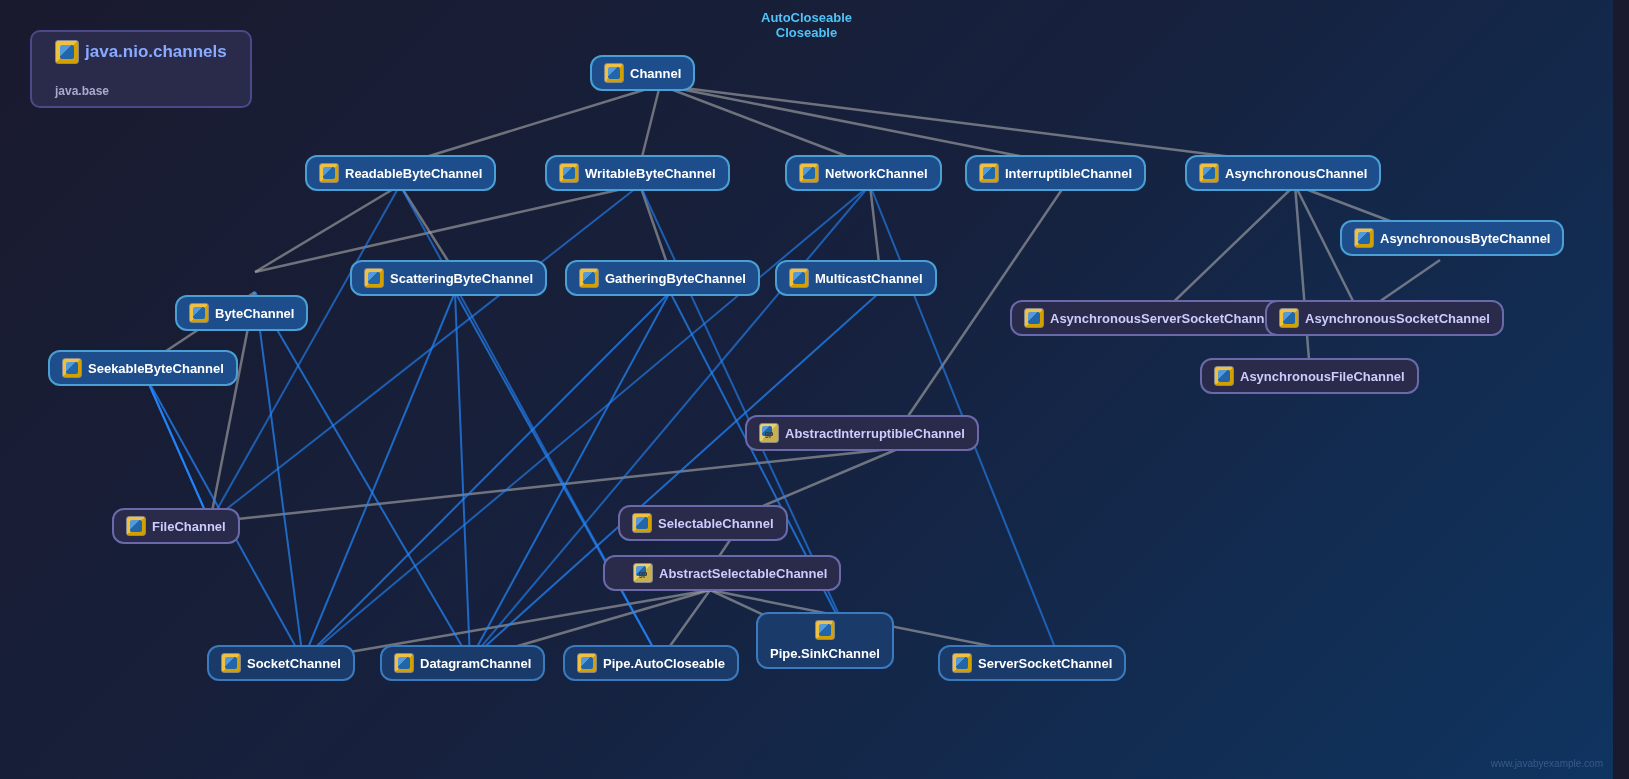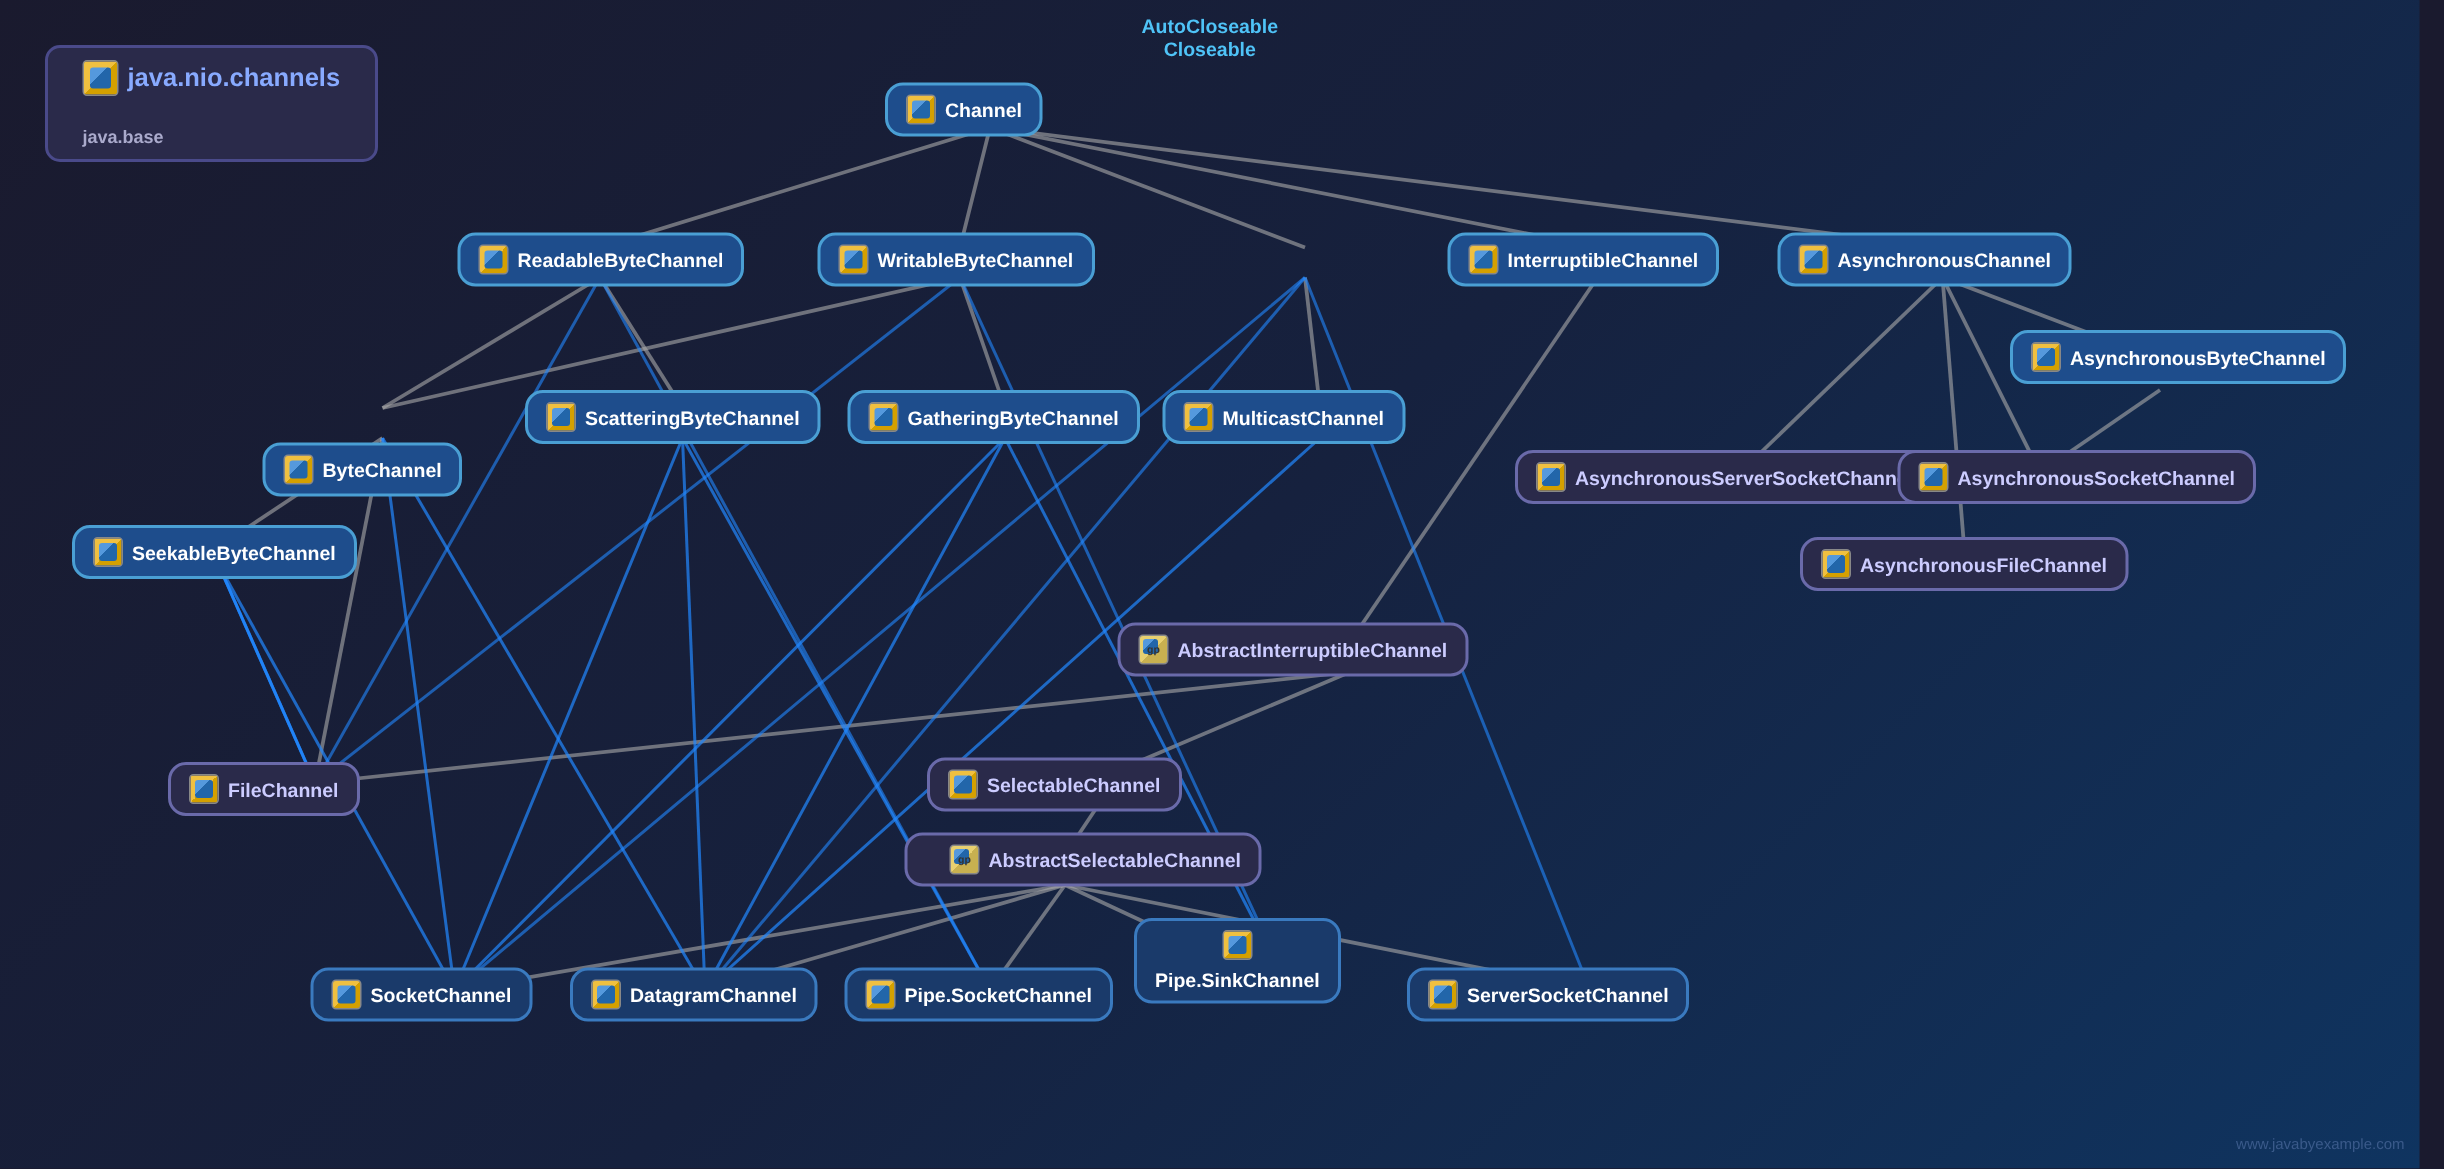--- a/index.html
+++ b/index.html
@@ -257,6 +257,10 @@
     <span>WritableByteChannel</span>
   </div>
 
+  <div class="node node-interface" style="left:785px; top:155px;">
+    <div class="node-icon"></div>
+    <span>NetworkChannel</span>
+  </div>
 
   <div class="node node-interface" style="left:965px; top:155px;">
     <div class="node-icon"></div>

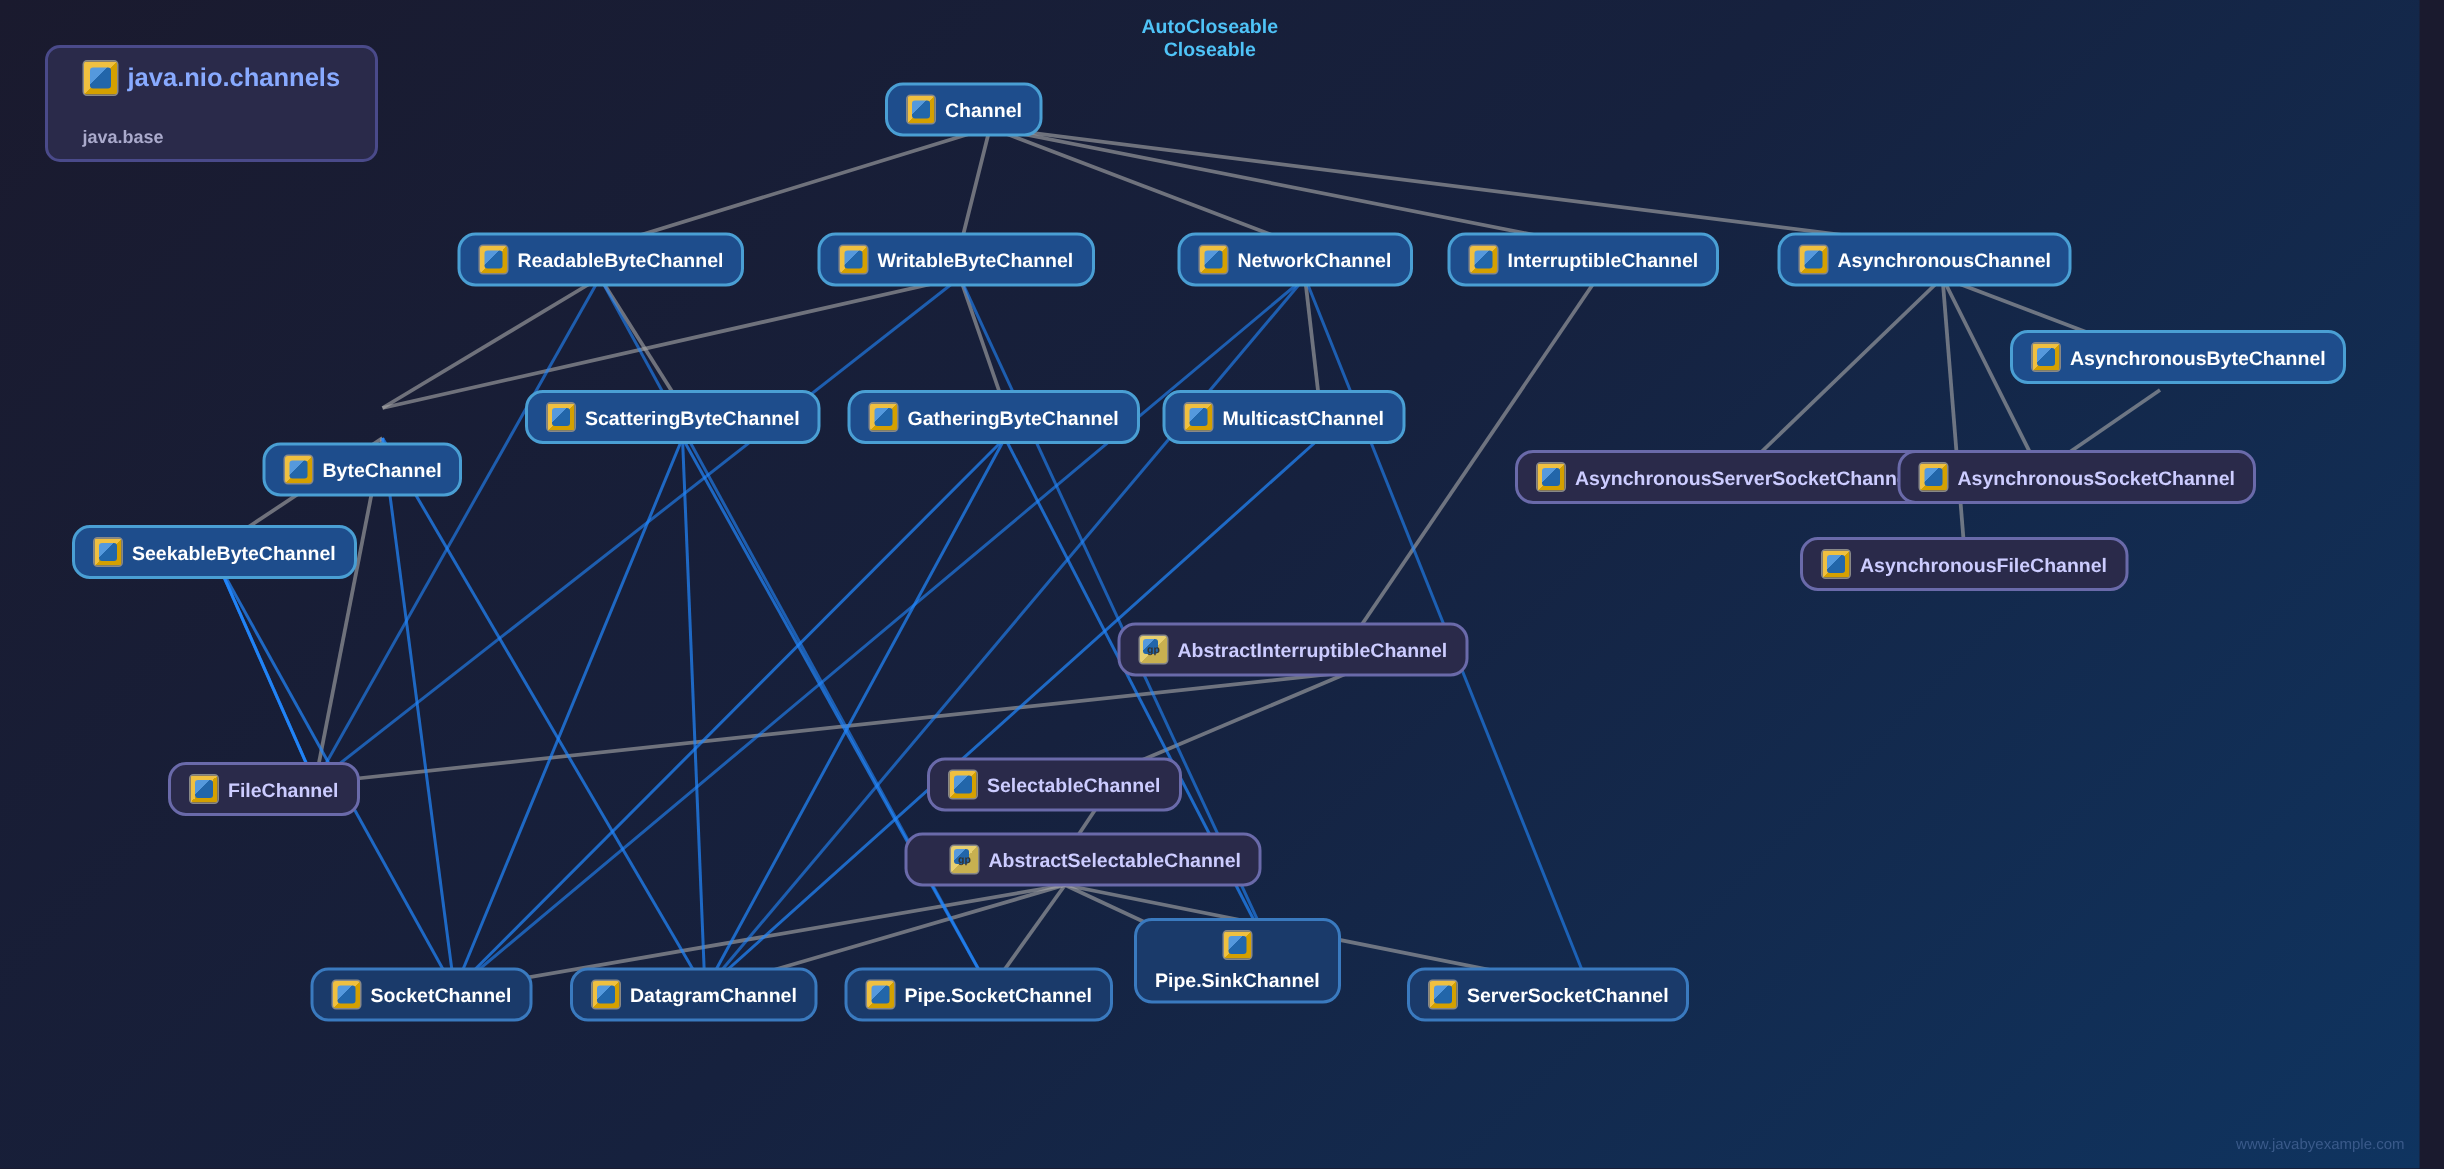--- a/index.html
+++ b/index.html
@@ -349,7 +349,7 @@
 
   <div class="node node-concrete" style="left:563px; top:645px;">
     <div class="node-icon"></div>
-    <span>Pipe.SocketChannel</span>
+    <span>Pipe.AutoCloseable</span>
   </div>
 
   <div class="node node-concrete" style="left:756px; top:612px;flex-direction:column;">

